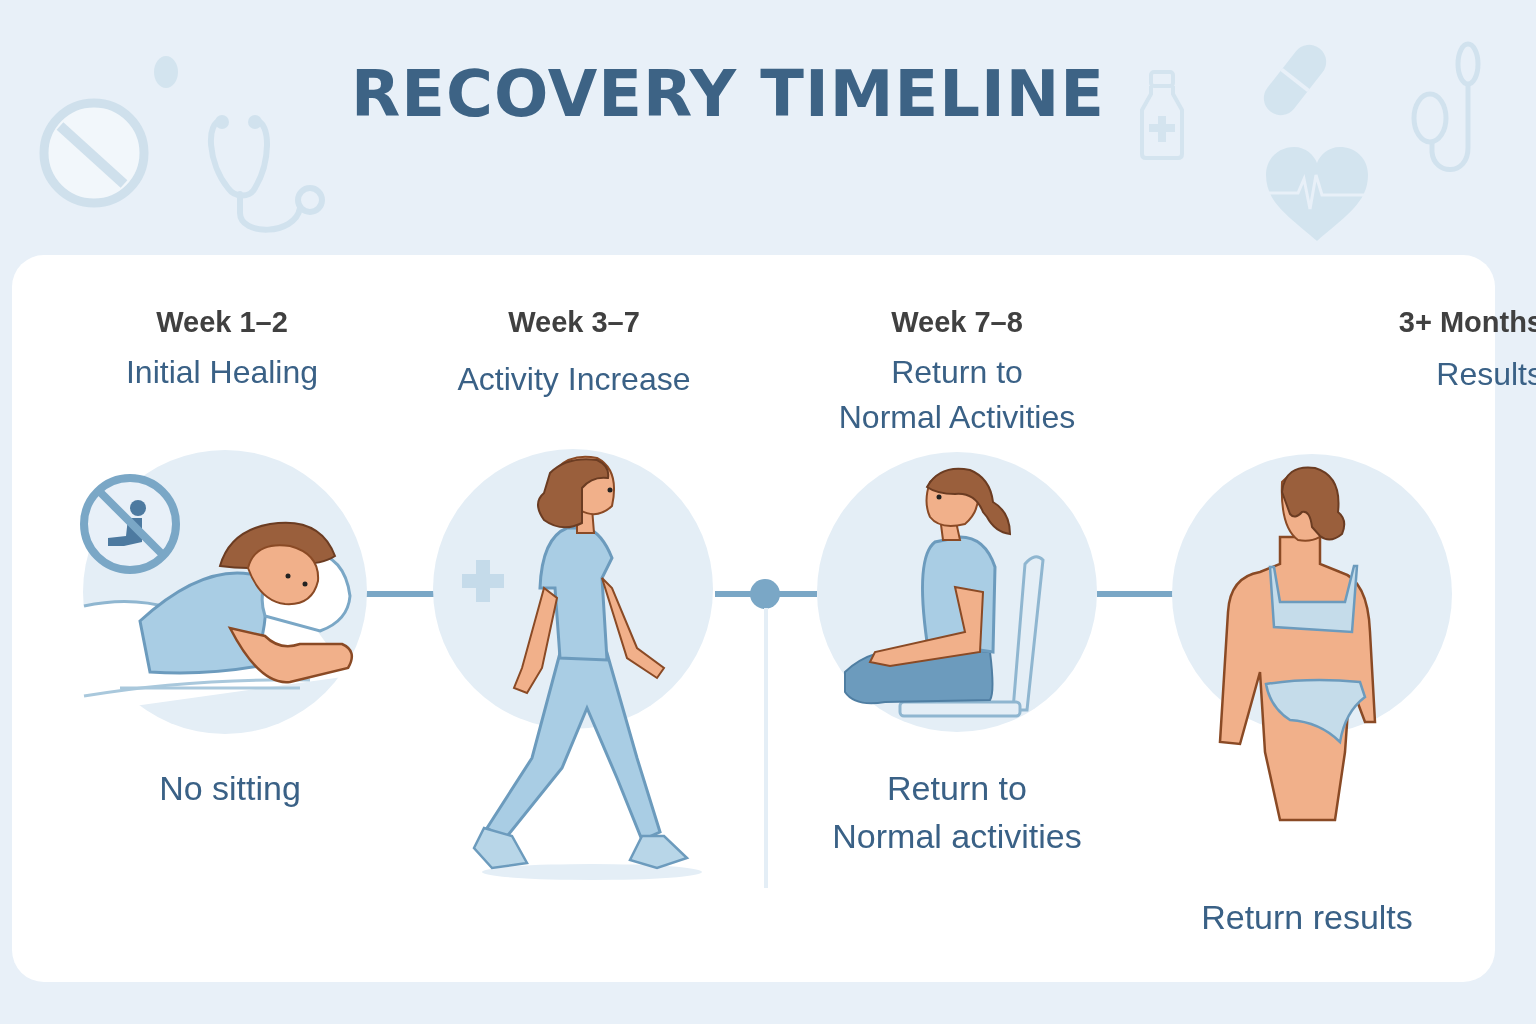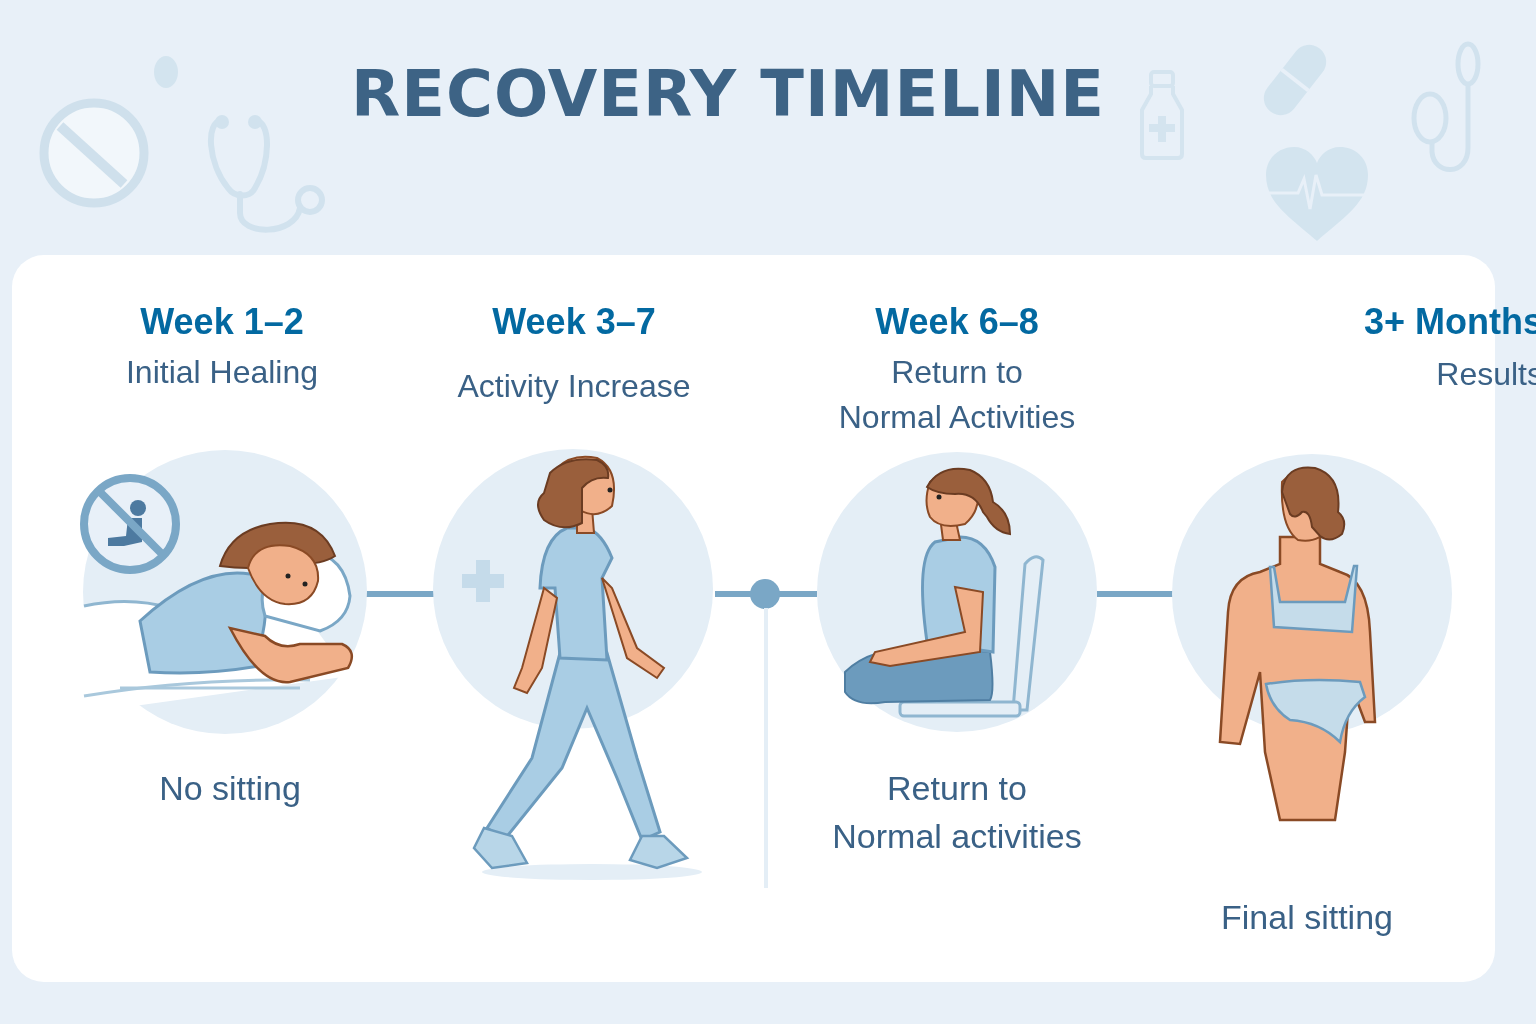--- a/index.html
+++ b/index.html
@@ -25,7 +25,7 @@
     position:absolute; text-align:center; width:360px;
   }
   .stage-head .period {
-    font-size:36px; font-weight:bold; line-height:52px; color:#0369a1;
+    font-size:29px; font-weight:bold; line-height:52px; color:#404040;
   }
   .stage-head .sub {
     font-size:32px; line-height:45px; color:#3a6186; margin-top:2px;

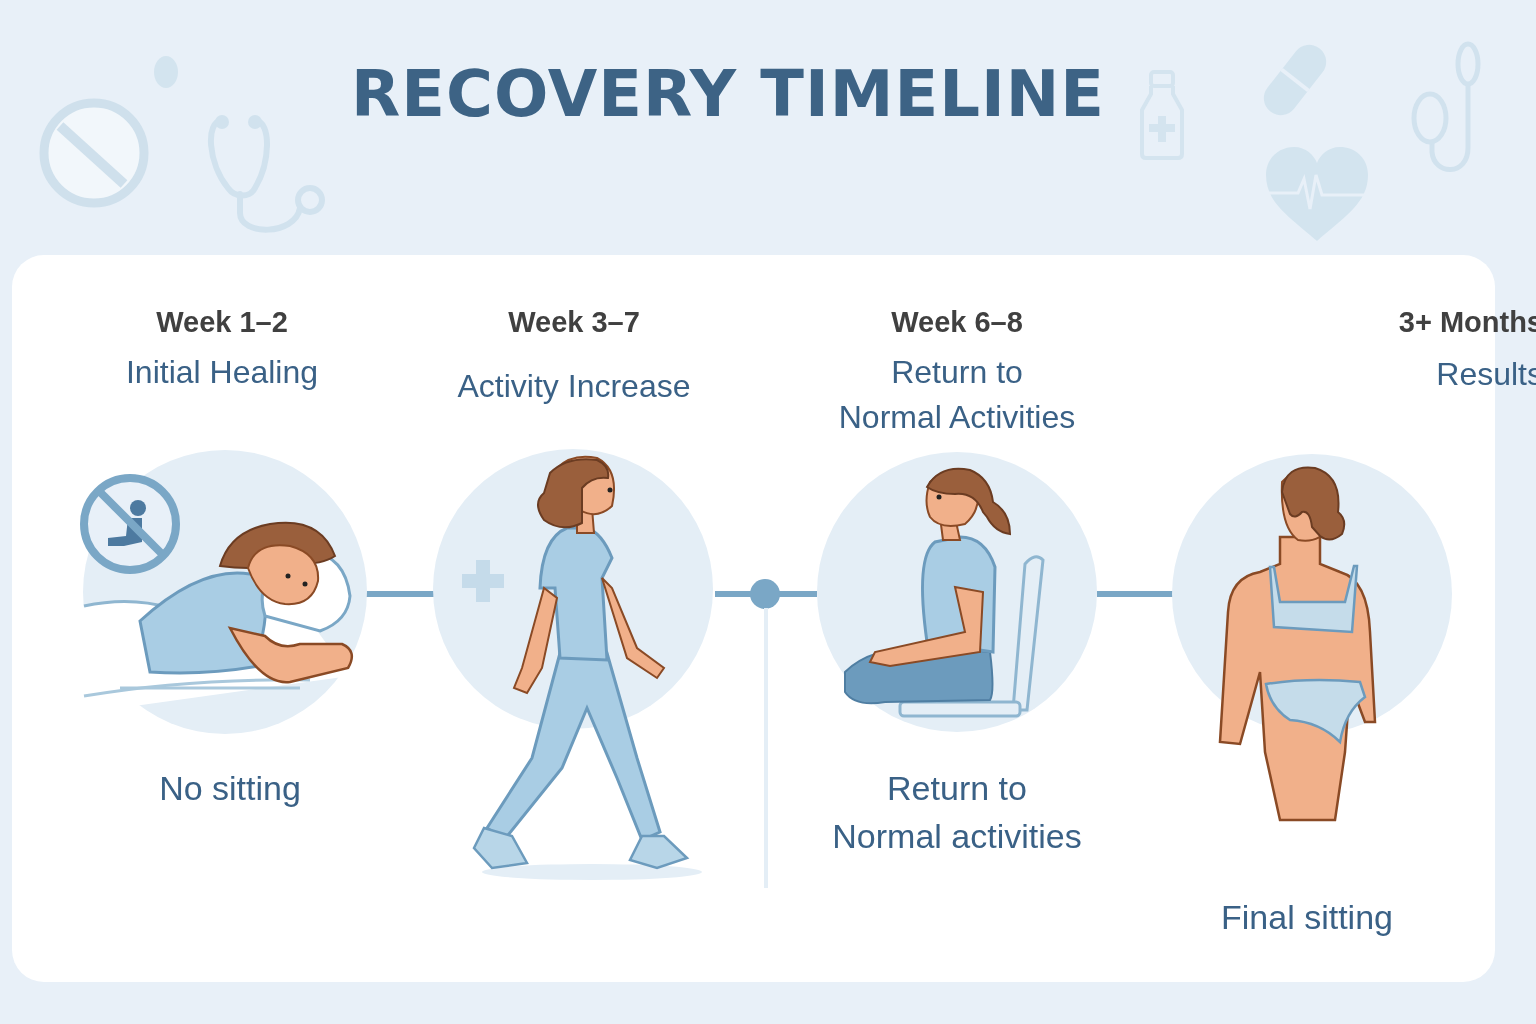--- a/index.html
+++ b/index.html
@@ -144,7 +144,7 @@
 </svg>
 
 <div class="stage-head" style="left:777px;top:296px;">
-  <div class="period">Week 6–8</div>
+  <div class="period">Week 7–8</div>
   <div class="sub">Return to</div>
   <div class="sub" style="margin-top:0;">Normal Activities</div>
 </div>

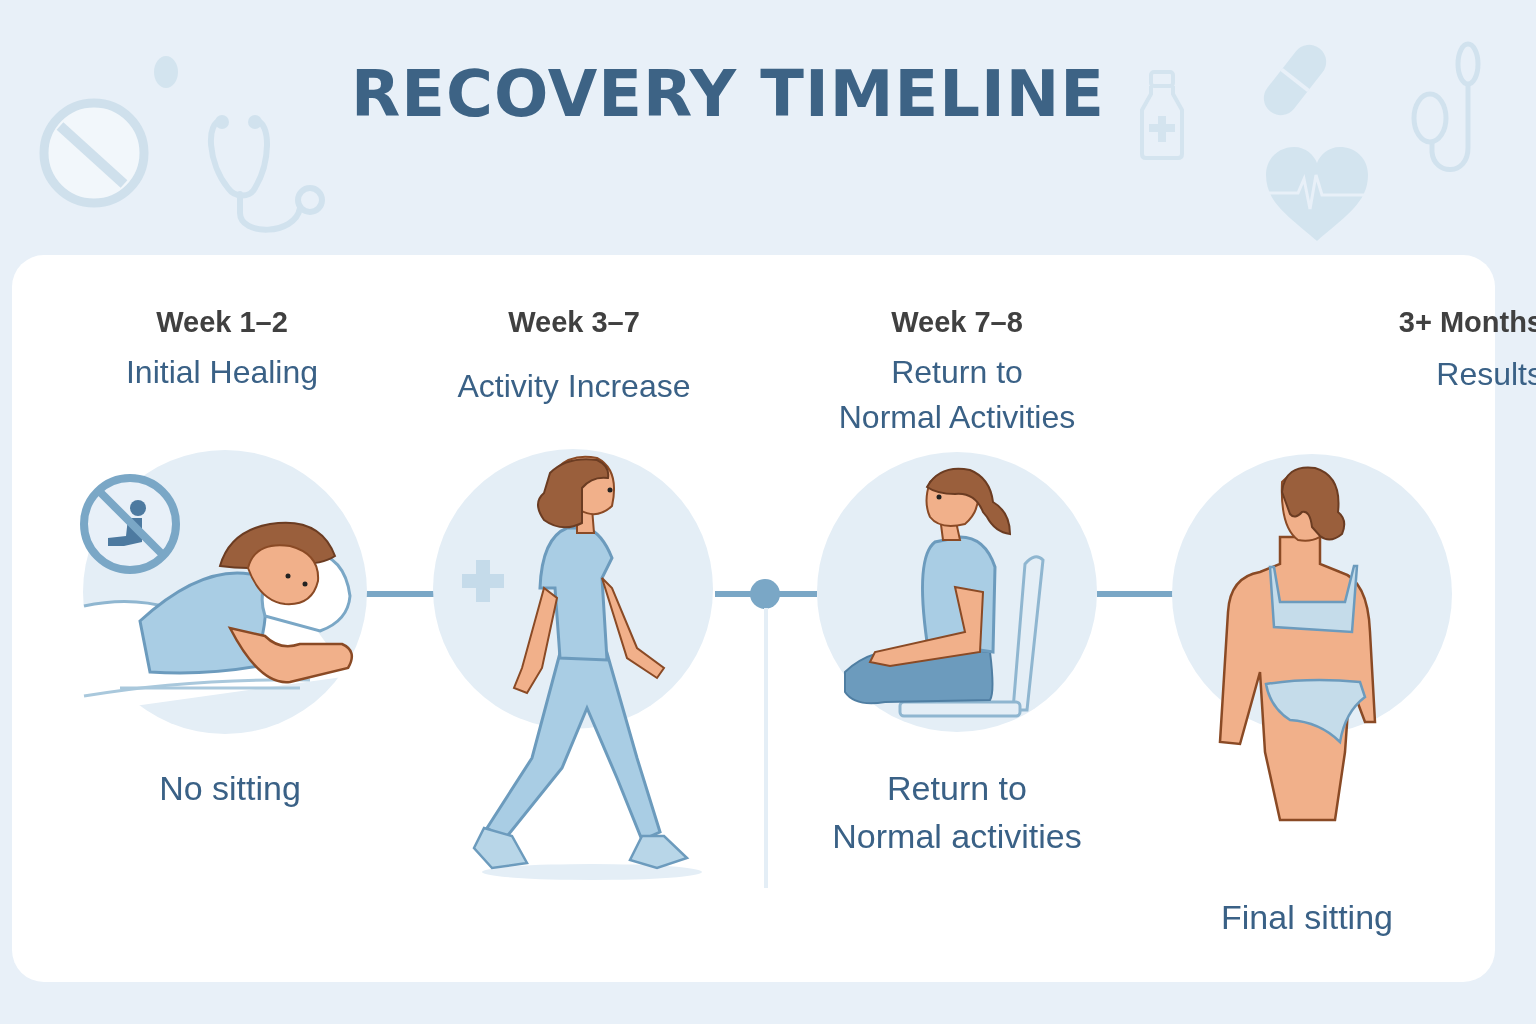--- a/index.html
+++ b/index.html
@@ -122,7 +122,7 @@
 
 <div class="stage-head" style="left:394px;top:296px;">
   <div class="period">Week 3–7</div>
-  <div class="sub" style="margin-top:16px;">Activity Increase</div>
+  <div class="sub" style="margin-top:9px;">Activity Increase</div>
 </div>
 <svg class="illus" style="left:432px;top:448px" width="290" height="432" viewBox="0 0 290 432">
   <circle cx="141" cy="141" r="140" fill="#e4eef6"></circle>

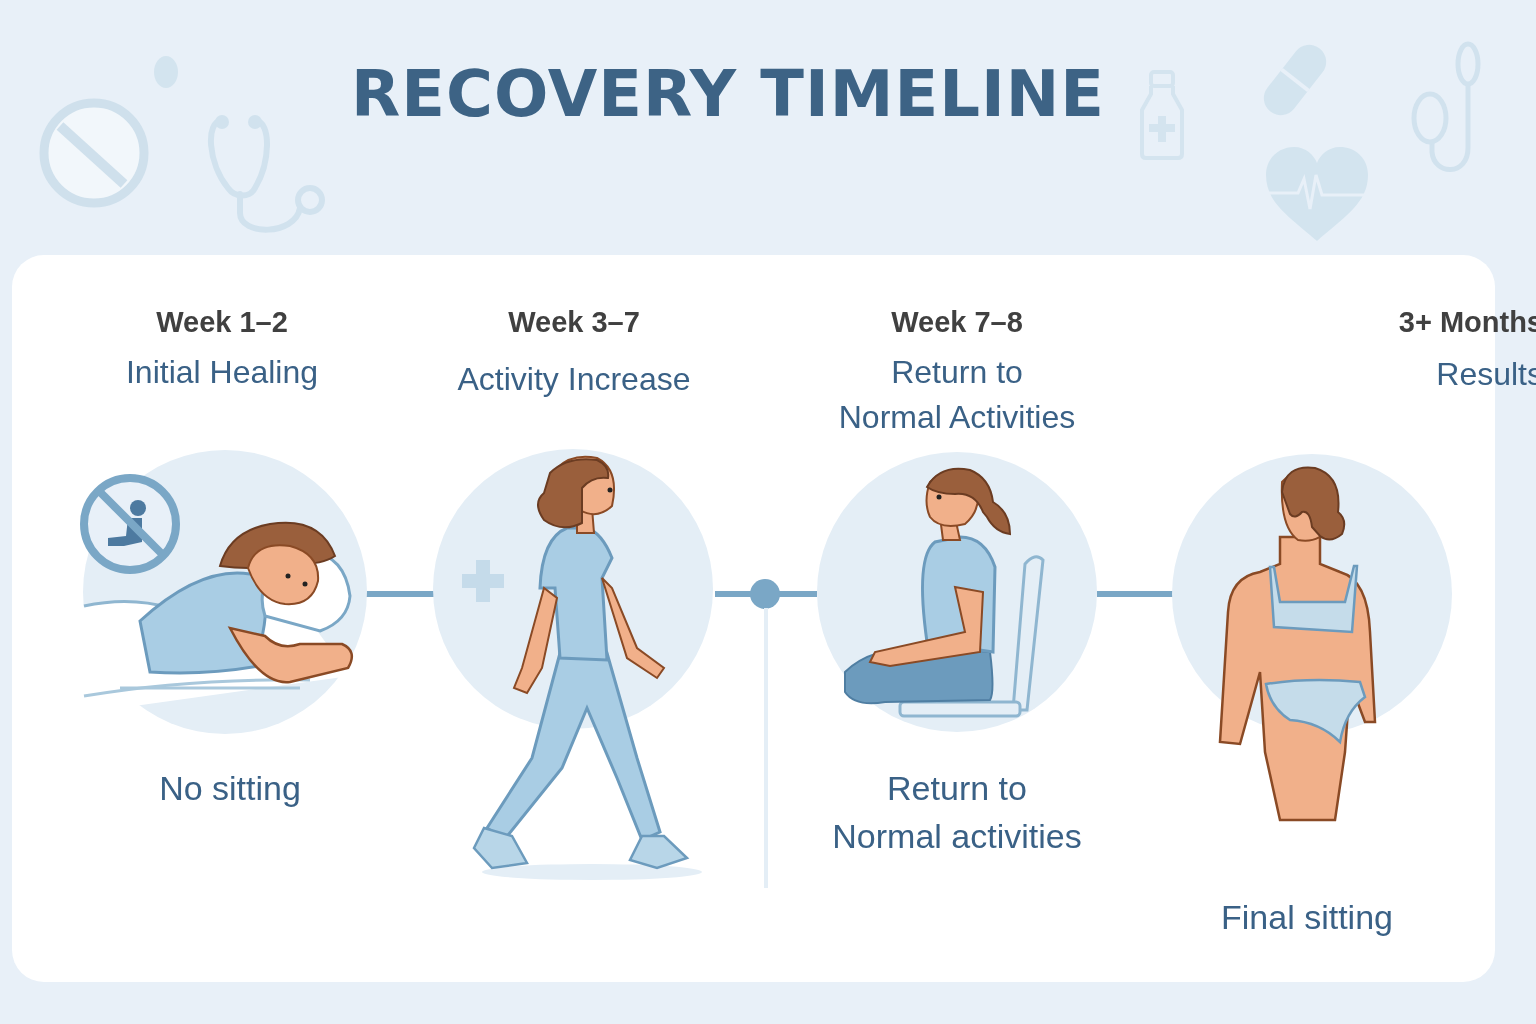--- a/index.html
+++ b/index.html
@@ -177,6 +177,6 @@
   <path d="M100 115 L104 175 L182 180 L187 114 L184 114 L175 150 L110 150 L104 115 Z" fill="#c5dcea" stroke="#6c9bbd" stroke-width="2.5"></path>
   <path d="M96 232 Q140 225 190 230 L195 245 Q175 260 170 290 Q150 270 120 268 Q100 255 96 232Z" fill="#c5dcea" stroke="#6c9bbd" stroke-width="2.5"></path>
 </svg>
-<div class="caption" style="left:1127px;top:893px;">Final sitting</div>
+<div class="caption" style="left:1127px;top:893px;">Return results</div>
 
 </body></html>

